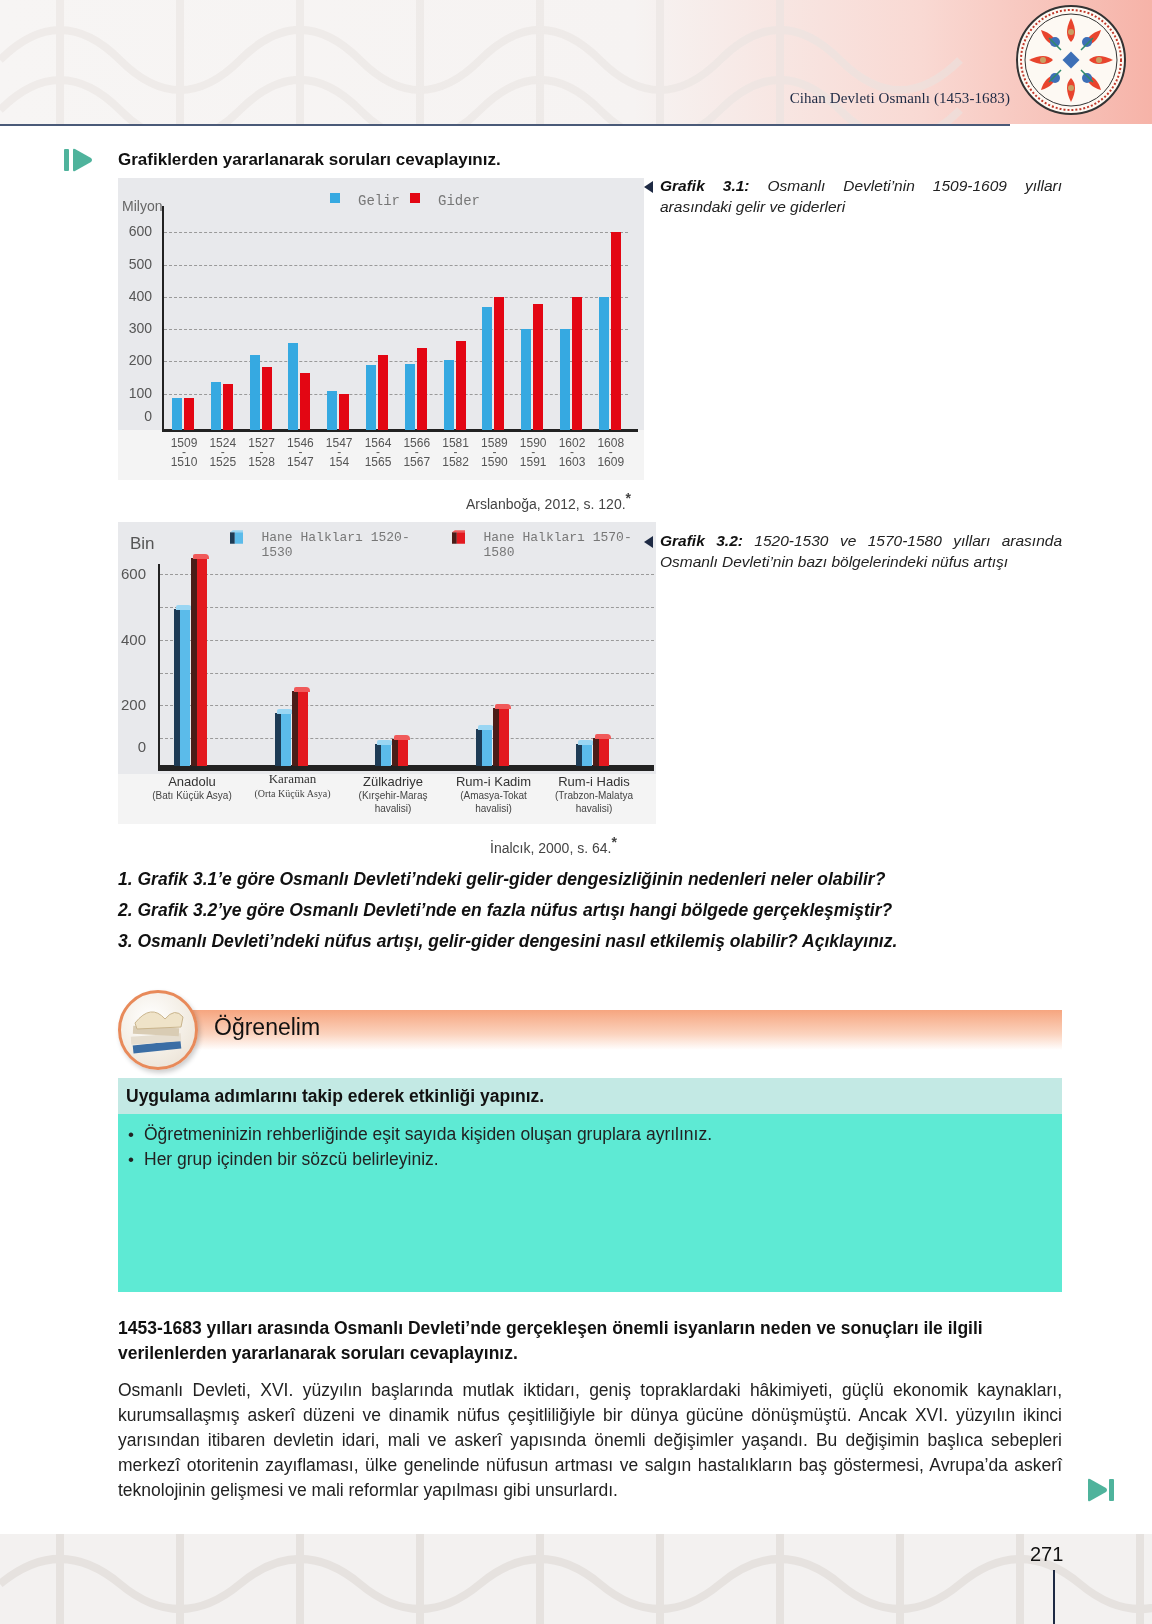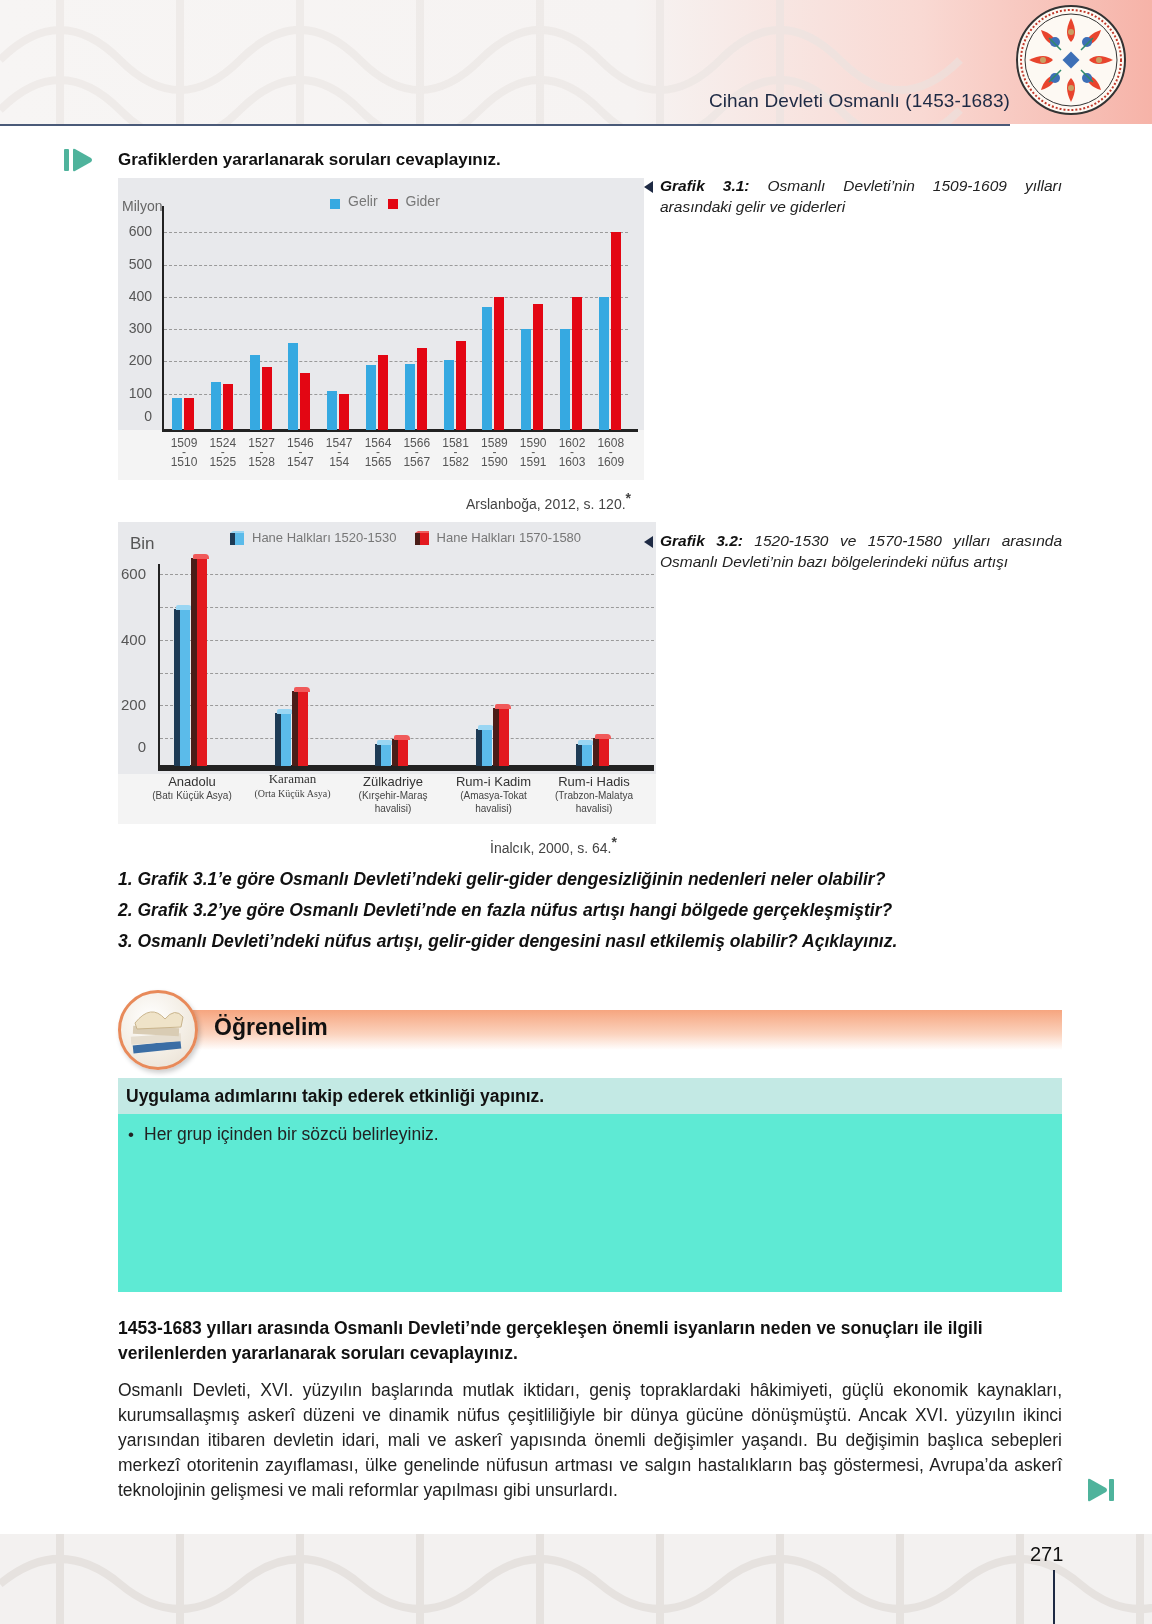--- a/index.html
+++ b/index.html
@@ -13,8 +13,8 @@
   }
   .pattern { position: absolute; inset: 0; opacity: 0.55; }
   .header-title {
-    position: absolute; right: 142px; top: 90px; font-size: 19px; color: #1e2a44;
-    font-family: Liberation Sans, sans-serif; letter-spacing: 0.1px;
+    position: absolute; right: 142px; top: 90px; font-size: 15px; color: #1e2a44;
+    font-family: Liberation Serif, serif; letter-spacing: 0.1px;
   }
   .header-rule { position: absolute; left: 0; top: 124px; width: 1010px; height: 2px; background: #4a5a78; }
   .medallion { position: absolute; left: 1015px; top: 4px; width: 112px; height: 112px; }

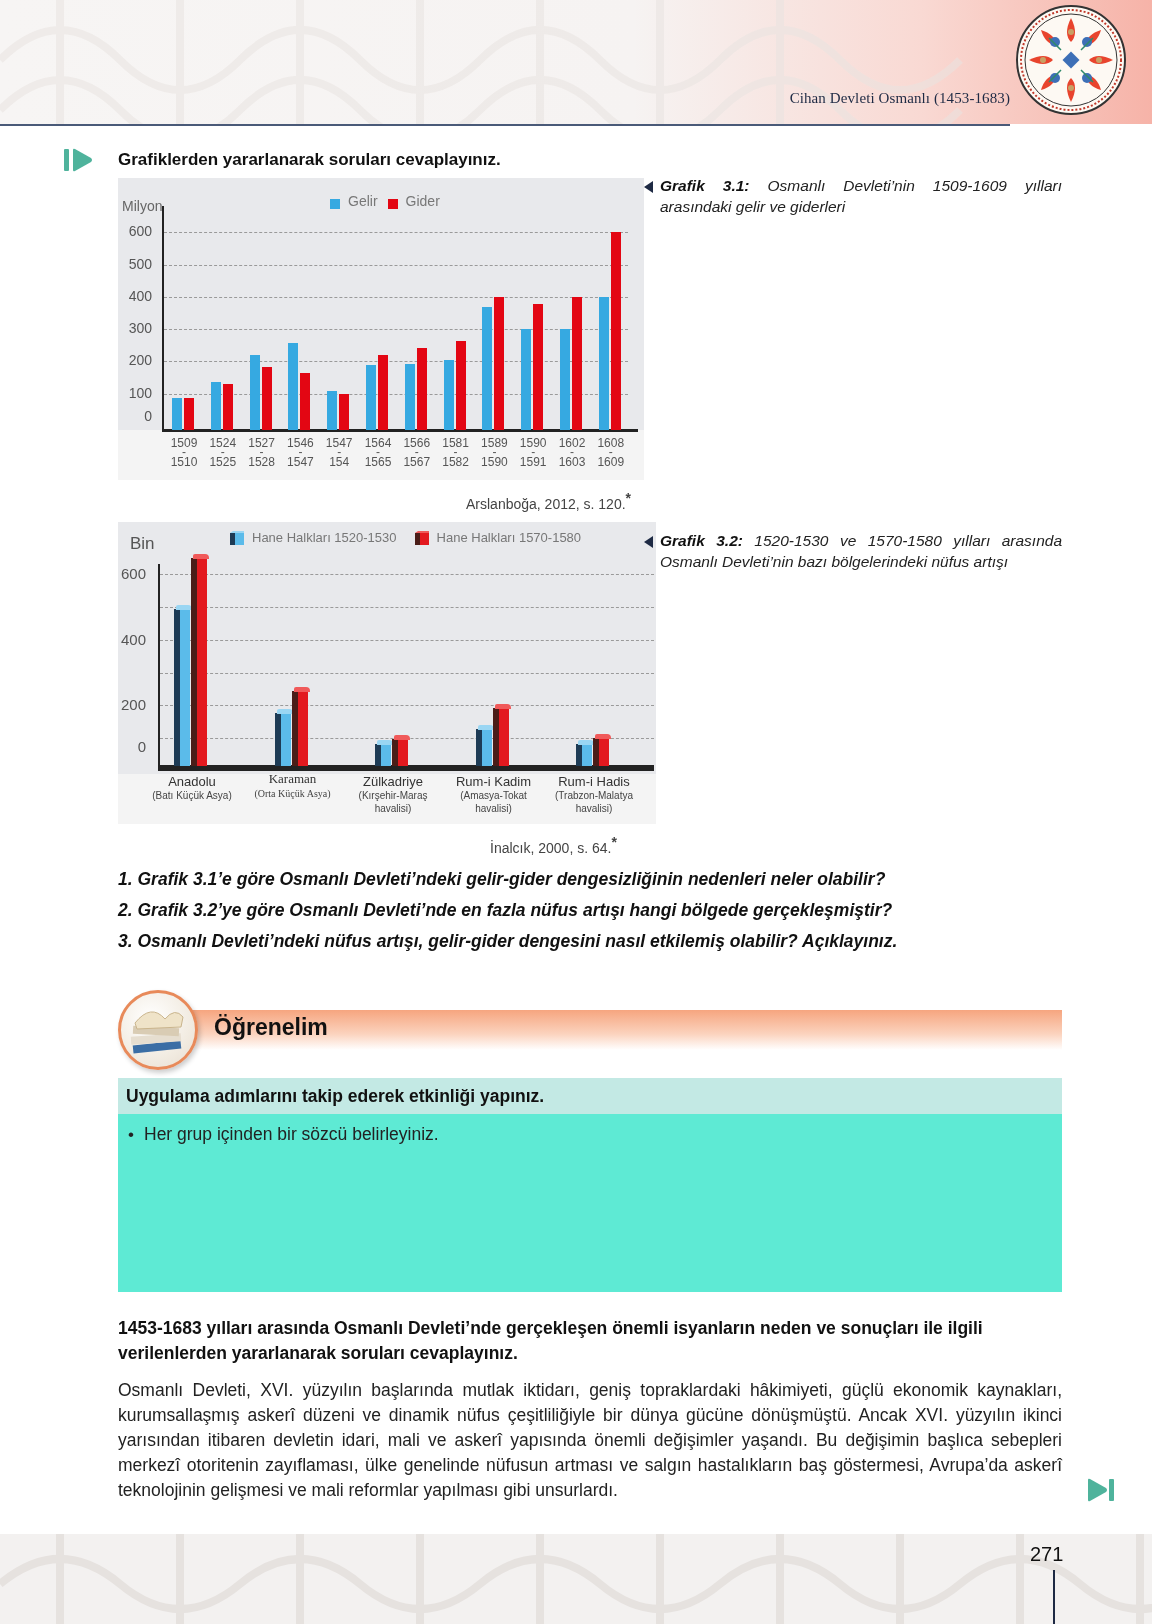--- a/index.html
+++ b/index.html
@@ -34,7 +34,7 @@
   .chart1-xband { position: absolute; left: 0; top: 252px; width: 526px; height: 50px; background: #f4f4f4; }
   .chart1 .unit { position: absolute; left: 4px; top: 20px; font-size: 14px; color: #666; }
   .chart1 .legend { position: absolute; left: 212px; top: 15px; font-size: 14px; color: #777; display: flex; gap: 10px; }
-  .legend-item { display: flex; align-items: flex-end; gap: 8px; }
+  .legend-item { display: flex; align-items: flex-start; gap: 18px; font-family: Liberation Mono, monospace; }
   .sw { display: inline-block; width: 10px; height: 10px; }
   .ytick { position: absolute; font-size: 14px; color: #555; text-align: right; width: 34px; }
   .gridline { position: absolute; border-top: 1px dashed #9a9a9a; height: 0; }

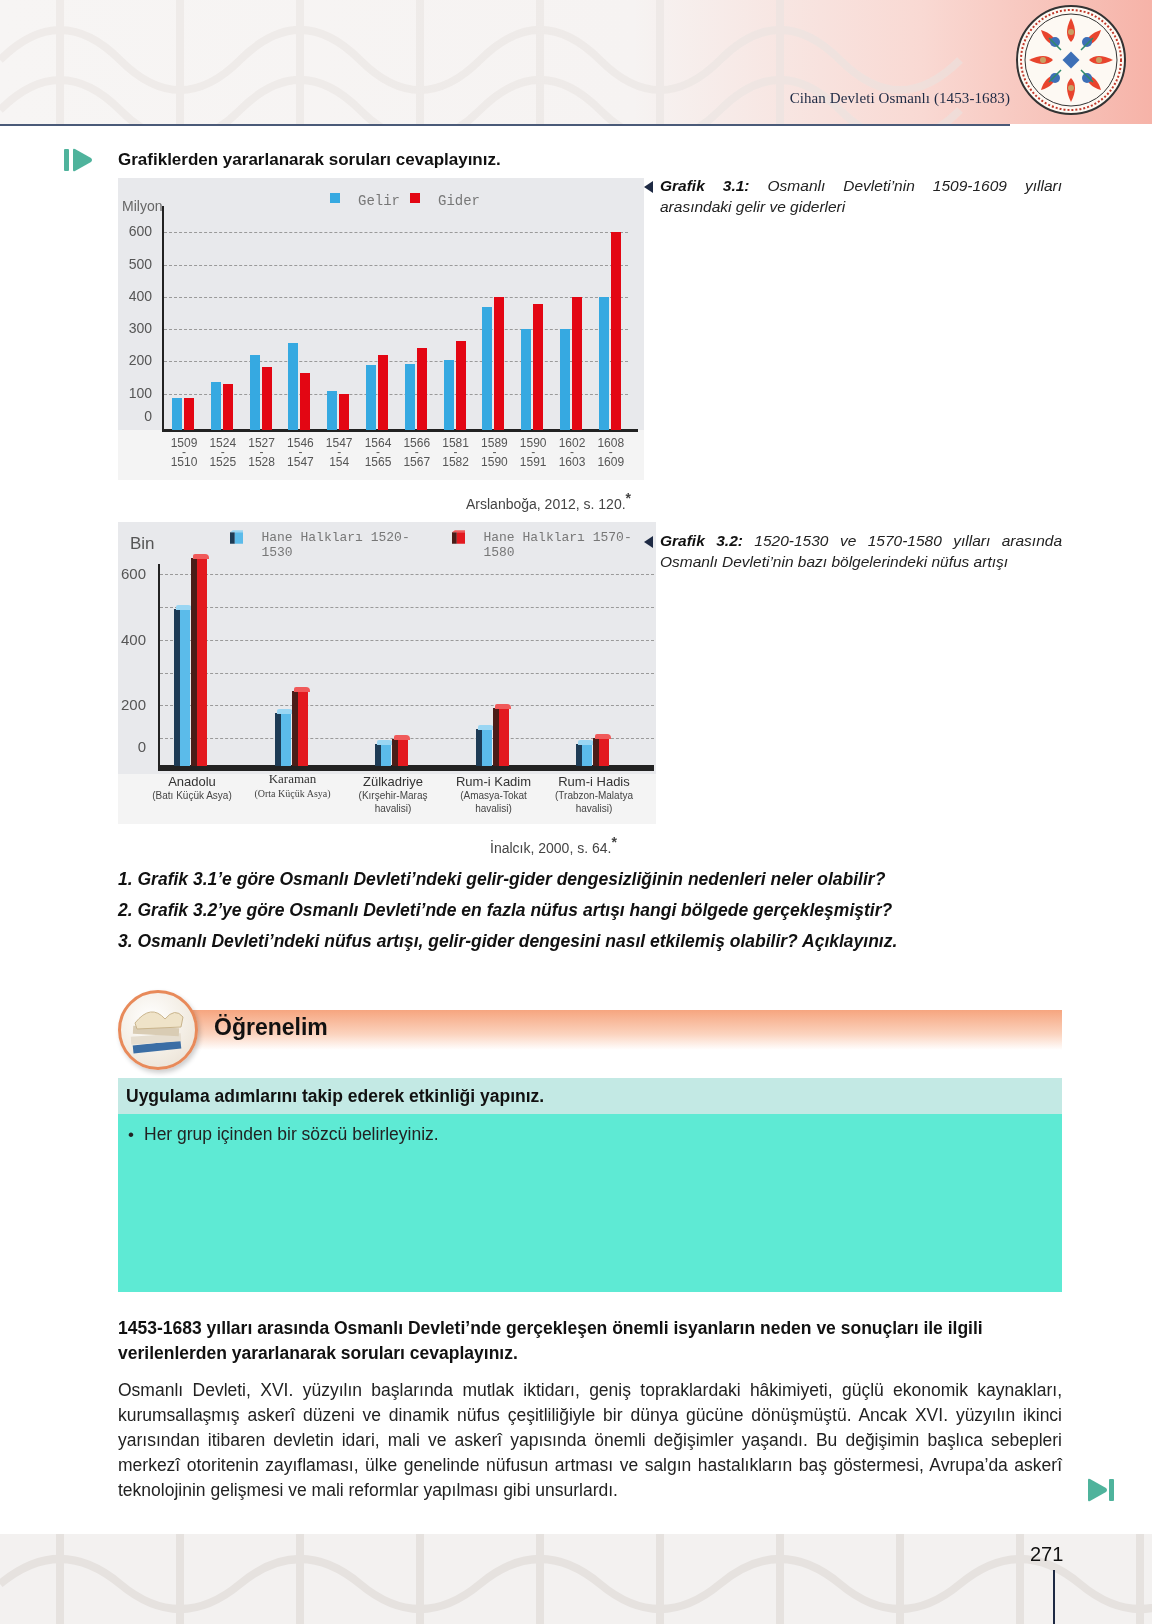--- a/index.html
+++ b/index.html
@@ -68,7 +68,7 @@
   
   .learn-band { position: absolute; left: 160px; top: 1010px; width: 902px; height: 40px;
     background: linear-gradient(180deg, #f6a57f 0%, #fbd3be 60%, #ffffff 100%); }
-  .learn-title { position: absolute; left: 214px; top: 1014px; font-size: 23px; font-weight: bold; color: #111; }
+  .learn-title { position: absolute; left: 214px; top: 1014px; font-size: 23px; font-weight: normal; color: #111; }
   .learn-icon { position: absolute; left: 118px; top: 990px; width: 80px; height: 80px; border-radius: 50%;
     border: 3px solid #e88a5a; background: radial-gradient(circle at 40% 35%, #ffffff 0%, #f2ece2 60%, #e7ddd0 100%); box-shadow: 2px 3px 5px rgba(0,0,0,0.2); overflow: hidden; }
 

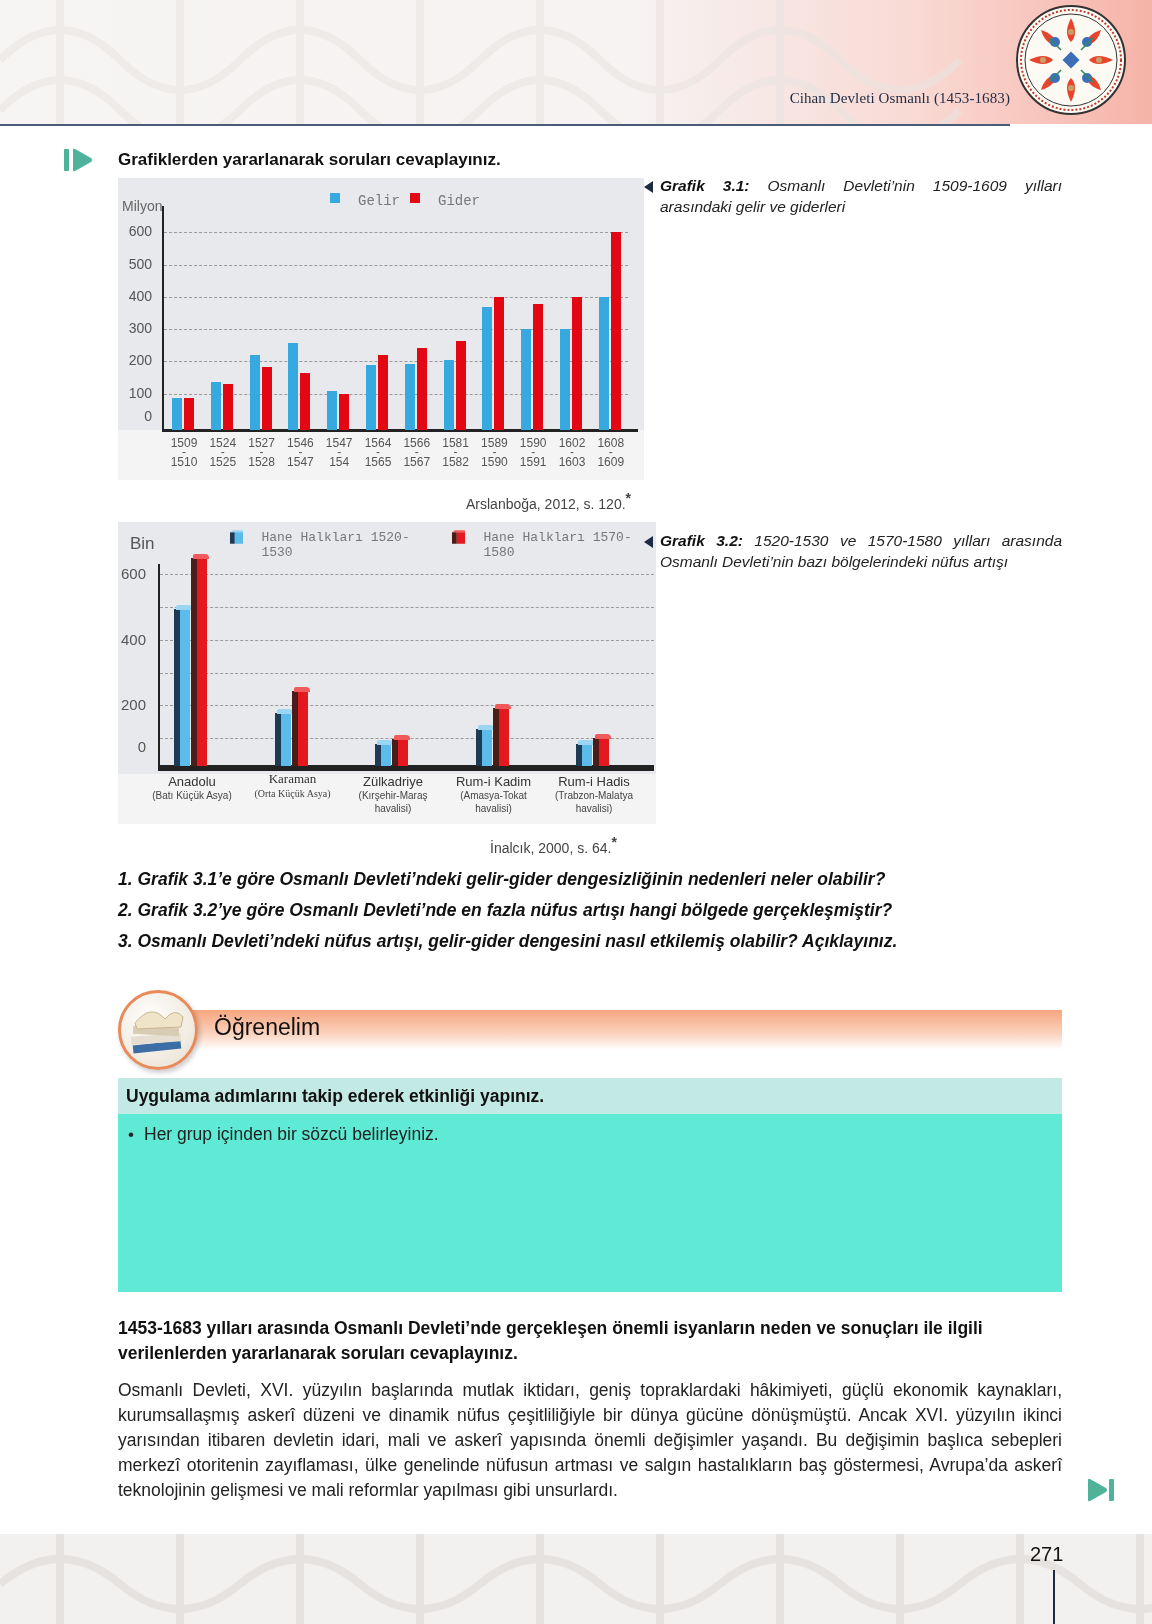--- a/index.html
+++ b/index.html
@@ -391,6 +391,7 @@
     <div class="activity-title">Uygulama adımlarını takip ederek etkinliği yapınız.</div>
   </div>
   <ul class="activity-list">
+    <li>Öğretmeninizin rehberliğinde eşit sayıda kişiden oluşan gruplara ayrılınız.</li>
     <li>Her grup içinden bir sözcü belirleyiniz.</li>
   </ul>
 </div>

